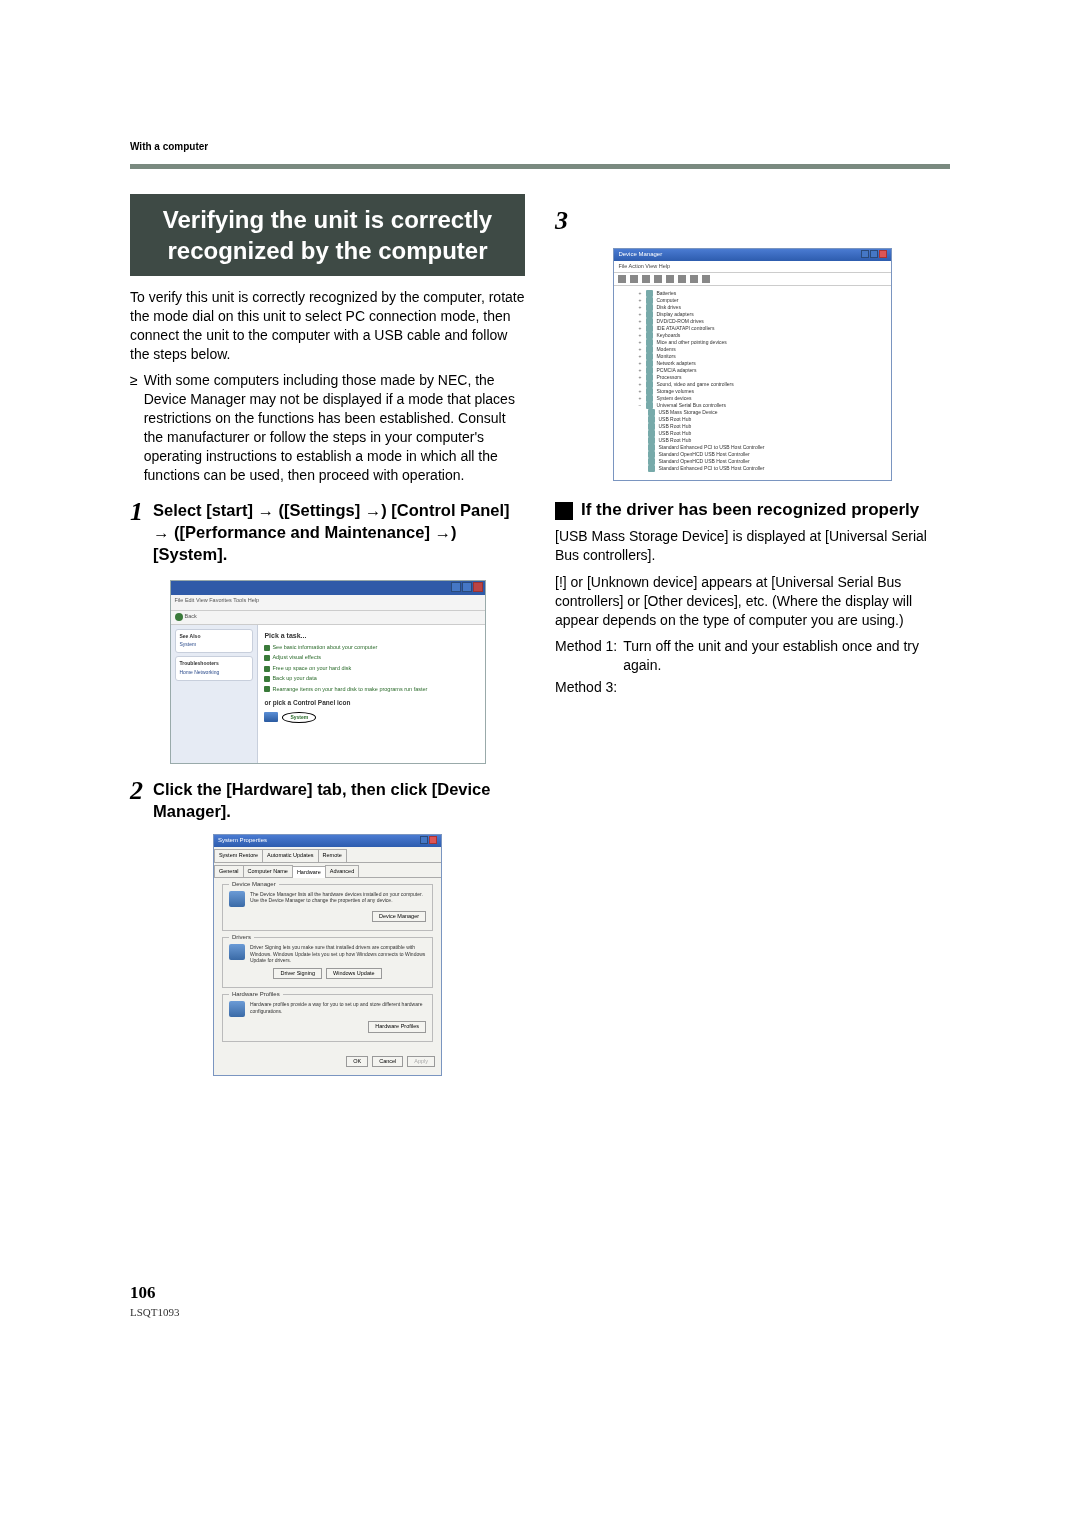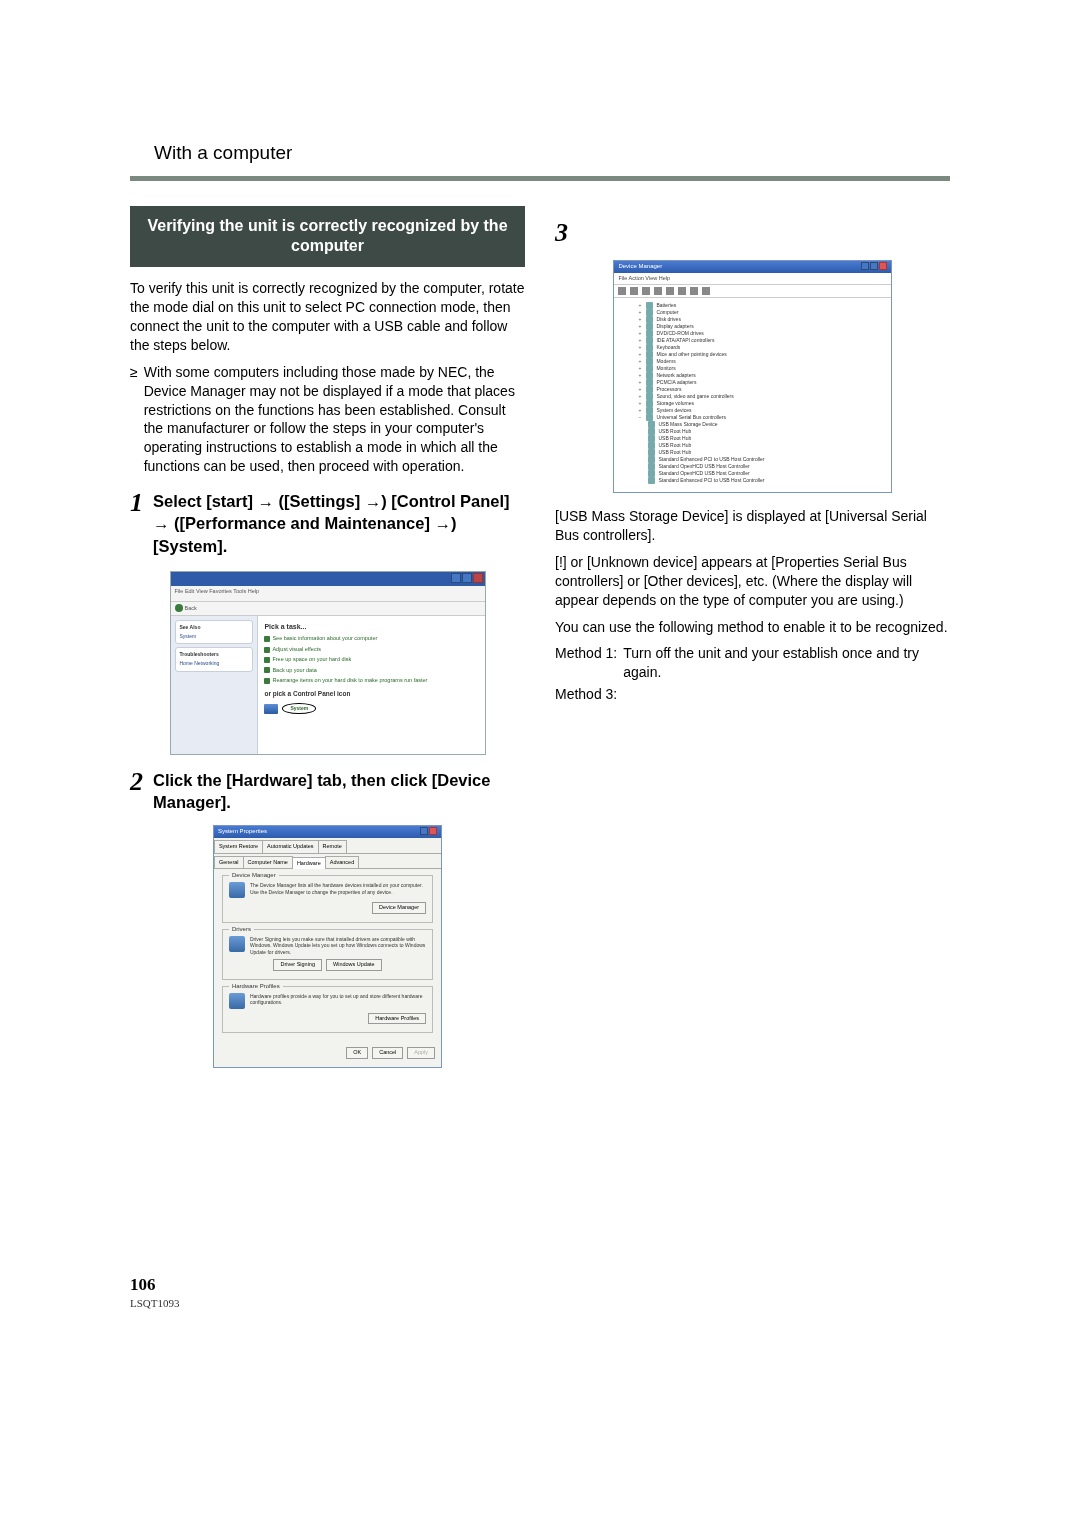--- a/index.html
+++ b/index.html
@@ -13,7 +13,7 @@
       color: #000;
       line-height: 1.35;
     }
-    .section-label { font-weight: normal; font-size: 19px; margin-bottom: 10px; margin-left: 24px; }
+    .section-label { font-weight: bold; font-size: 10px; margin-bottom: 10px; }
     .divider { height: 5px; background: #7a8a80; margin-bottom: 25px; }
     .columns { display: flex; gap: 30px; }
     .col { flex: 1; }

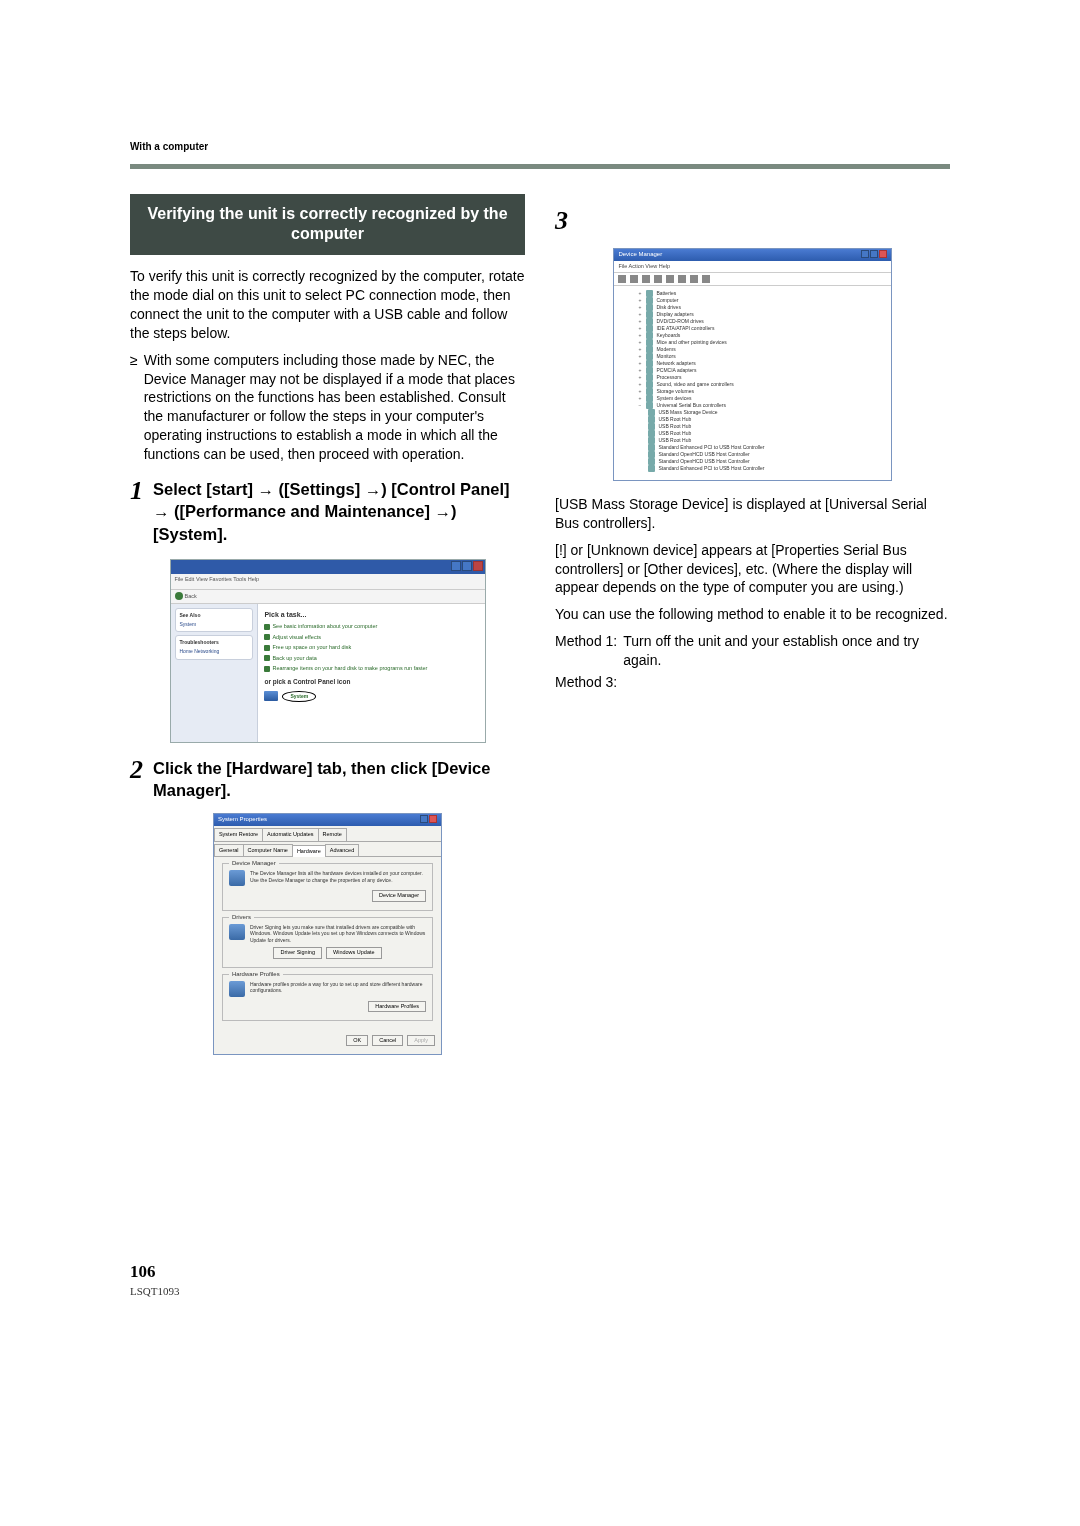--- a/index.html
+++ b/index.html
@@ -21,7 +21,7 @@
       background: #3e4a45;
       color: #fff;
       font-weight: bold;
-      font-size: 16px;
+      font-size: 24px;
       text-align: center;
       padding: 10px 2px;
       line-height: 1.3;

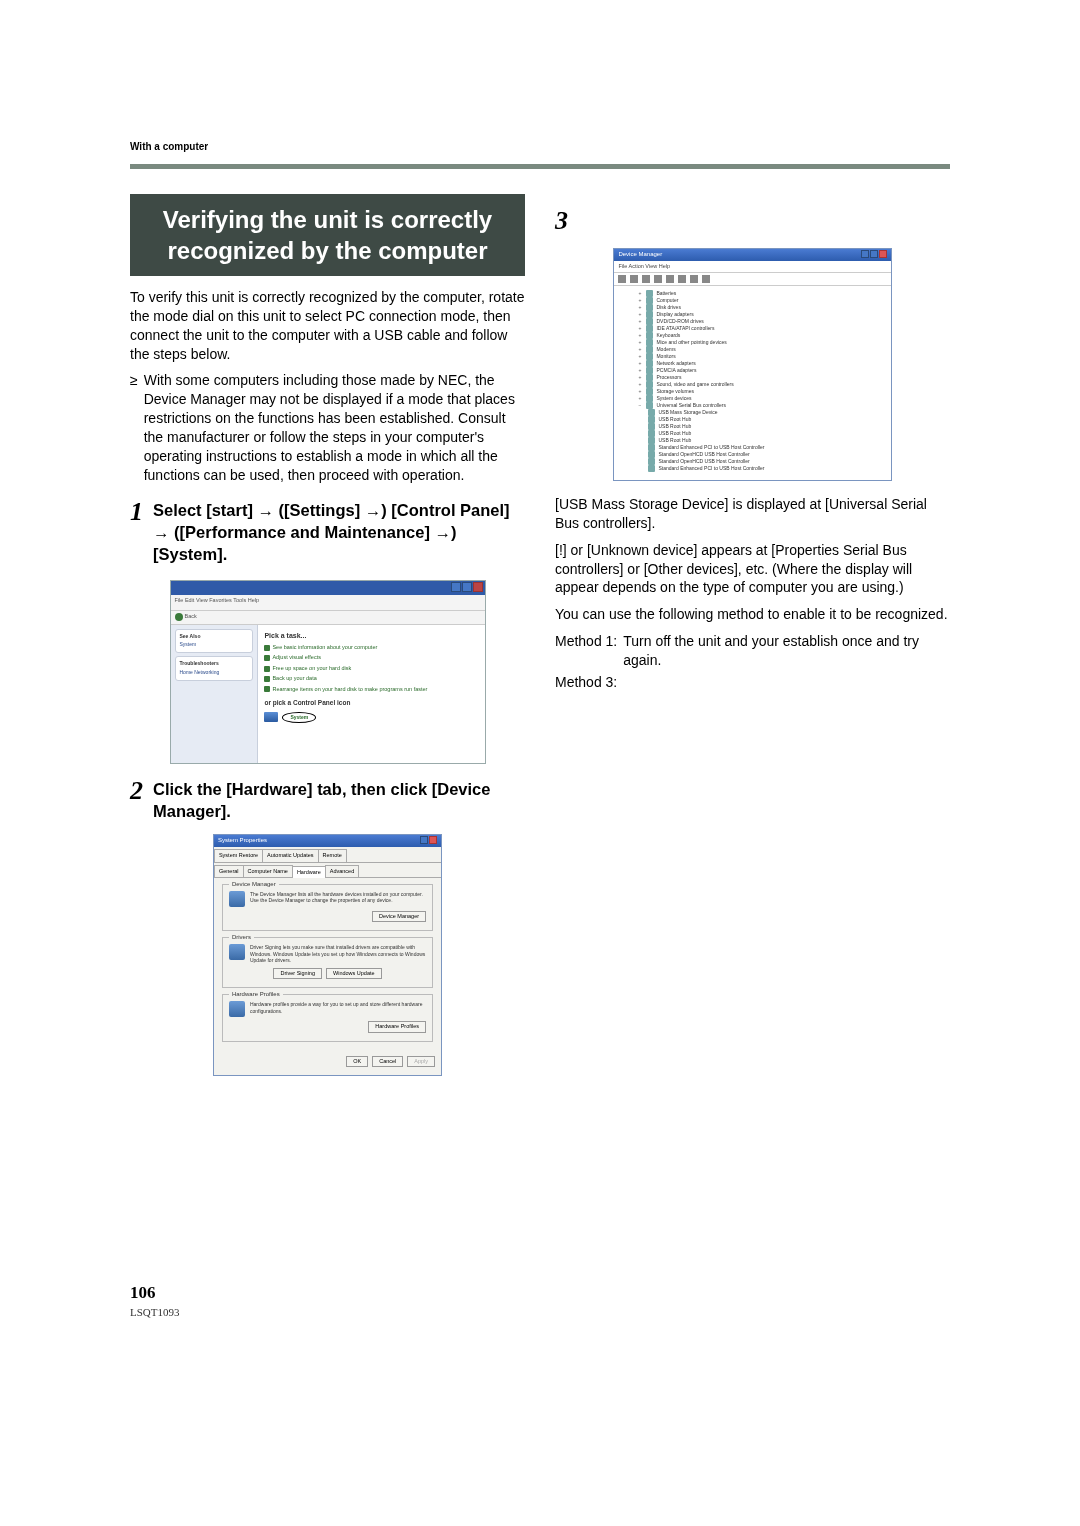--- a/index.html
+++ b/index.html
@@ -424,6 +424,10 @@
       </div>
     </div>
 
+    <div class="sub-heading">
+      <span class="sq"></span>
+      <span class="sh-text">If the driver has been recognized properly</span>
+    </div>
     <p class="para">[USB Mass Storage Device] is displayed at [Universal Serial Bus controllers].</p>
 
     <p class="para">[!] or [Unknown device] appears at [Properties Serial Bus controllers] or [Other devices], etc. (Where the display will appear depends on the type of computer you are using.)</p>

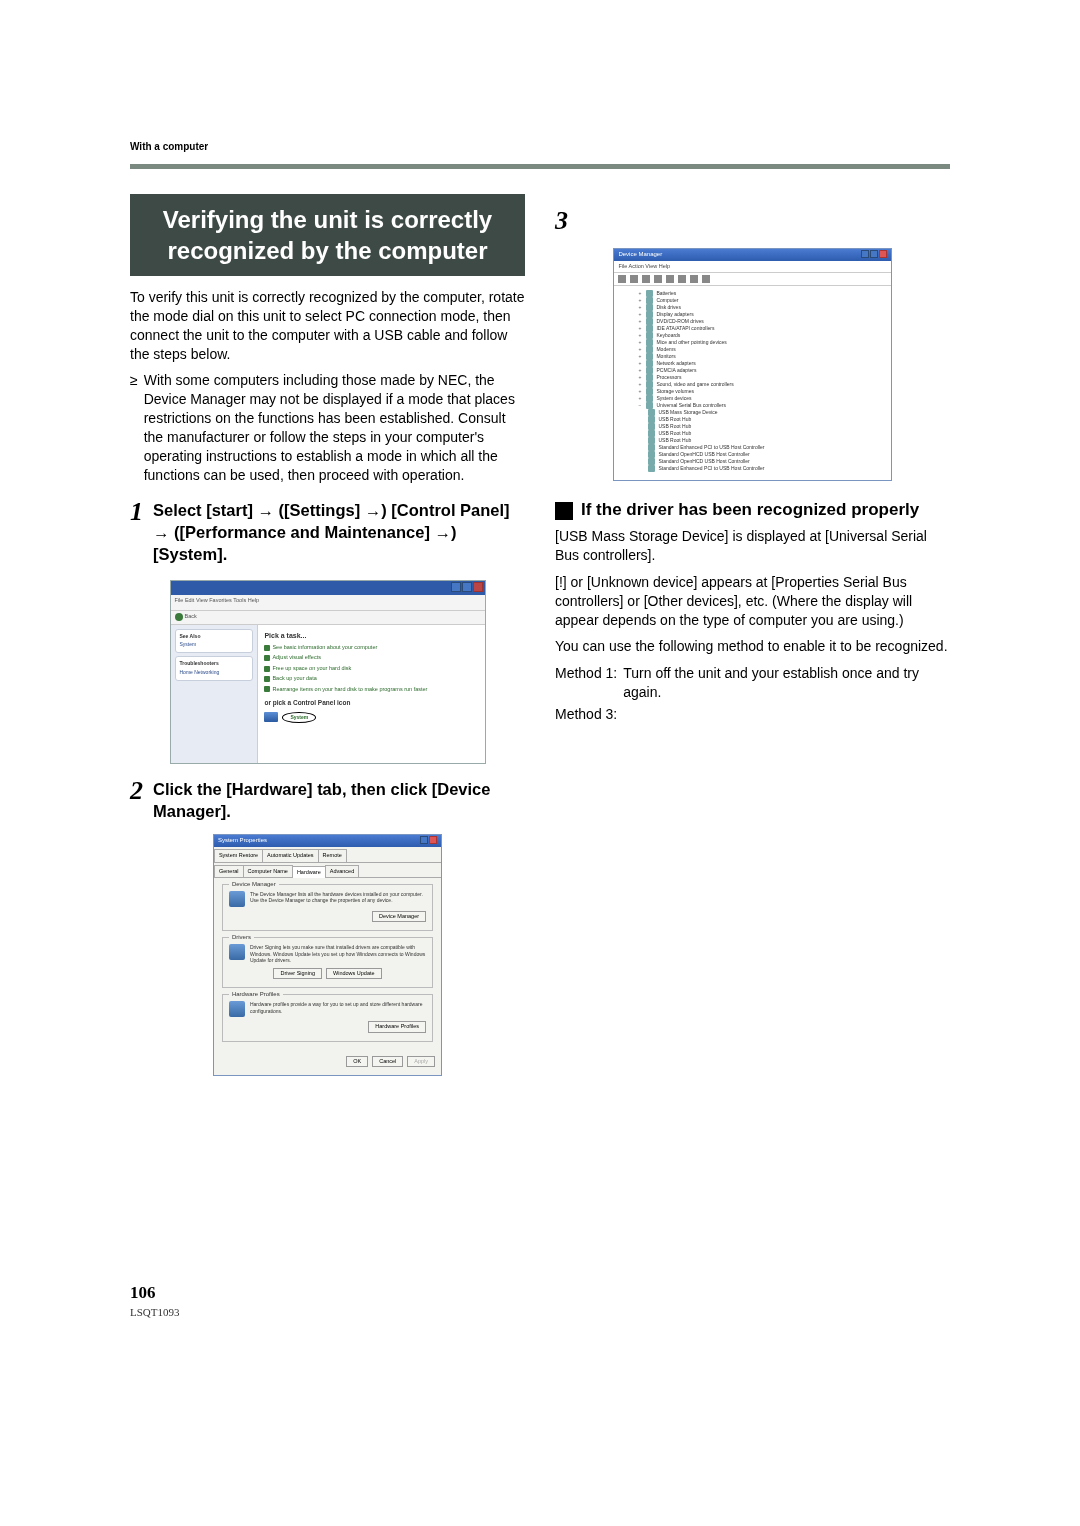--- a/index.html
+++ b/index.html
@@ -430,7 +430,7 @@
     </div>
     <p class="para">[USB Mass Storage Device] is displayed at [Universal Serial Bus controllers].</p>
 
-    <p class="para">[!] or [Unknown device] appears at [Properties Serial Bus controllers] or [Other devices], etc. (Where the display will appear depends on the type of computer you are using.)</p>
+    <p class="para">[!] or [Unknown device] appears at [Universal Serial Bus controllers] or [Other devices], etc. (Where the display will appear depends on the type of computer you are using.)</p>
     <p class="para">You can use the following method to enable it to be recognized.</p>
     <div class="method">
       <span class="mlabel">Method 1:</span>

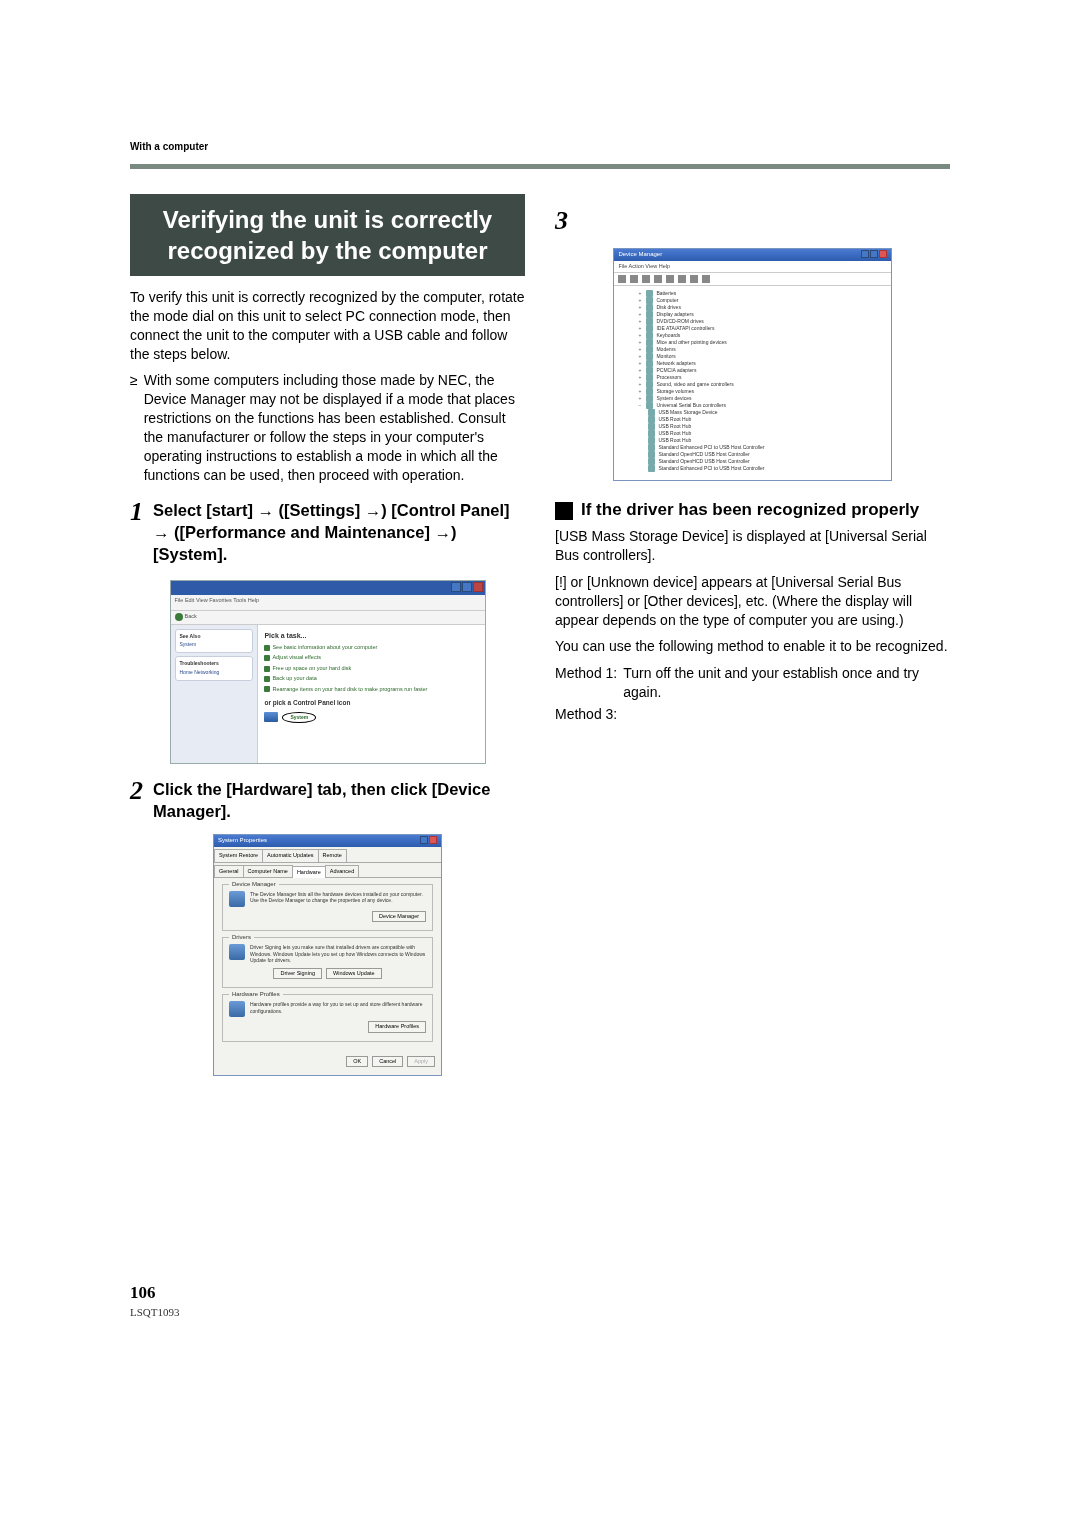--- a/index.html
+++ b/index.html
@@ -431,7 +431,6 @@
     <p class="para">[USB Mass Storage Device] is displayed at [Universal Serial Bus controllers].</p>
 
     <p class="para">[!] or [Unknown device] appears at [Universal Serial Bus controllers] or [Other devices], etc. (Where the display will appear depends on the type of computer you are using.)</p>
-    <p class="para">You can use the following method to enable it to be recognized.</p>
     <div class="method">
       <span class="mlabel">Method 1:</span>
       <span>Turn off the unit and your establish once and try again.</span>

